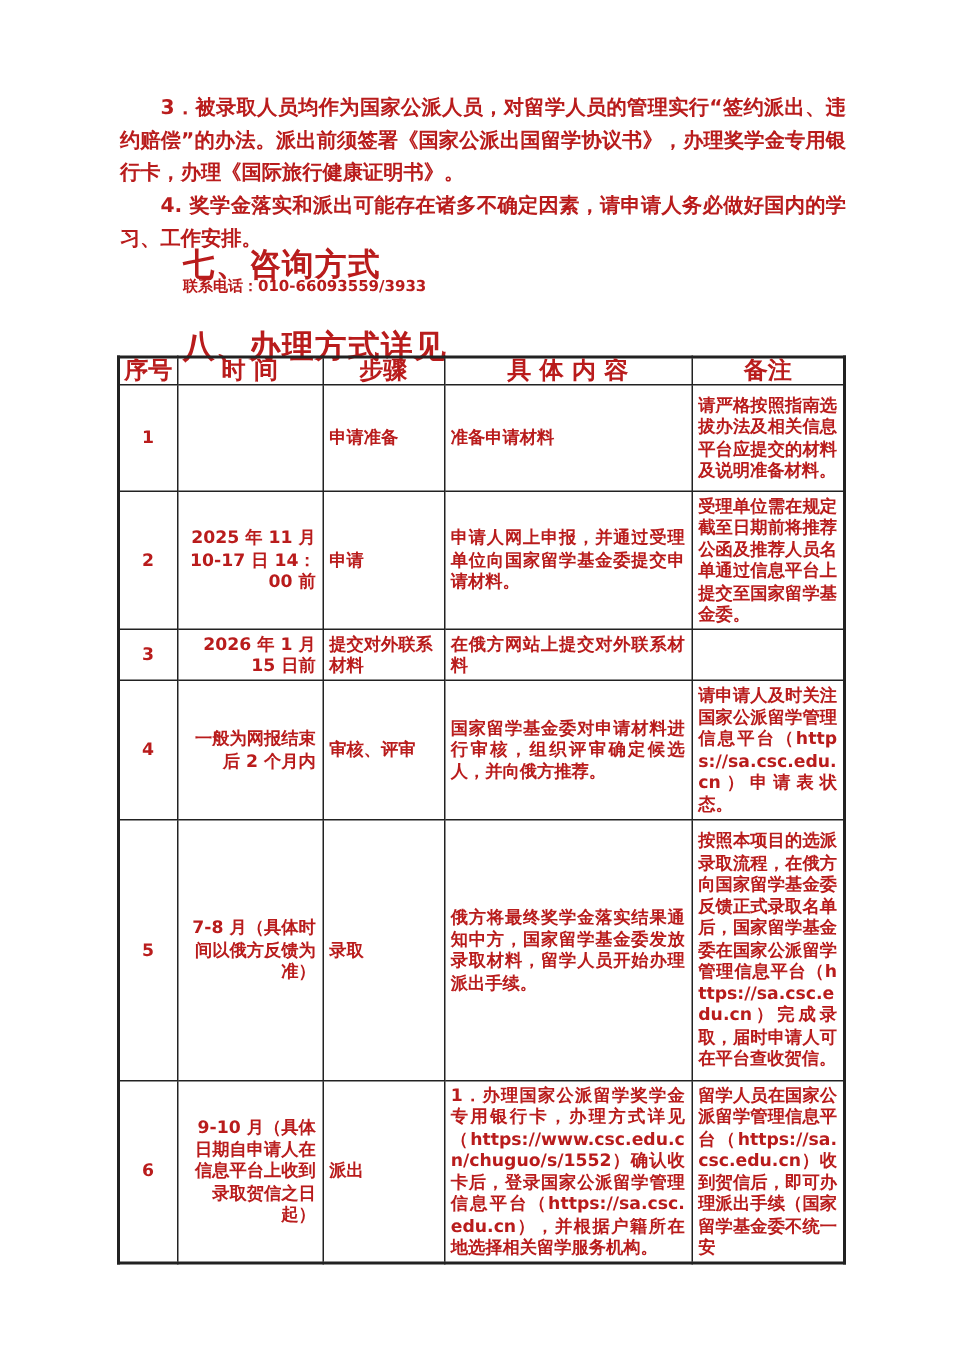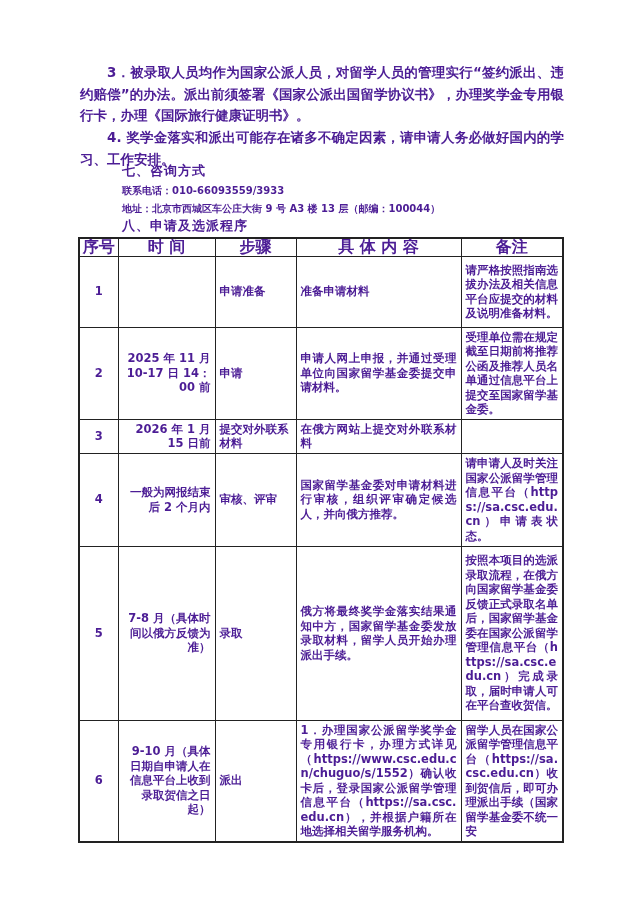--- a/index.html
+++ b/index.html
@@ -11,7 +11,7 @@
     background: #ffffff;
     margin: 0 auto;
     font-family: "DejaVu Sans", sans-serif;
-    color: #4c1d95;
+    color: #b91c1c;
     overflow: hidden;
   }
   .para {

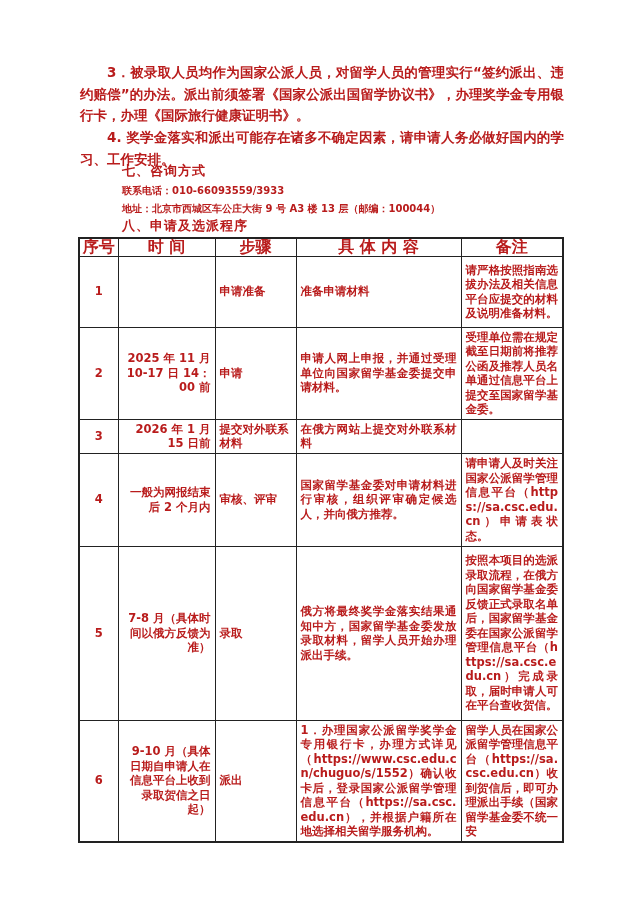--- a/index.html
+++ b/index.html
@@ -29,7 +29,7 @@
   .heading {
     position: absolute;
     left: 122px;
-    font-size: 13px;
+    font-size: 21px;
     font-weight: bold;
     letter-spacing: 1px;
   }

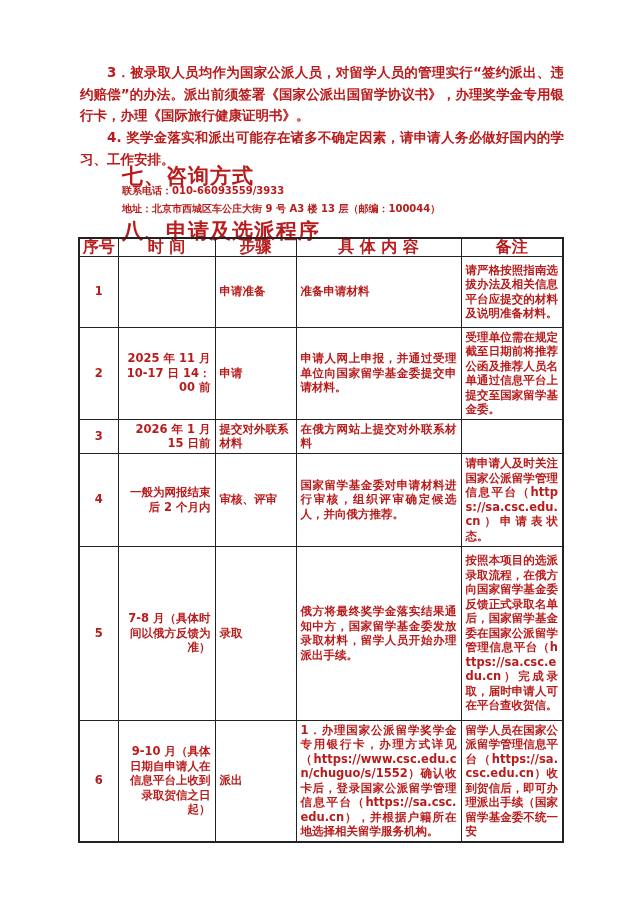--- a/index.html
+++ b/index.html
@@ -95,7 +95,6 @@
   <div class="contact-line phone">联系电话：010-66093559/3933</div>
 
 
-  <div class="contact-line address">地址：北京市西城区车公庄大街 9 号 A3 楼 13 层（邮编：100044）</div>
 
   <div class="heading h-procedure">八、申请及选派程序</div>
 

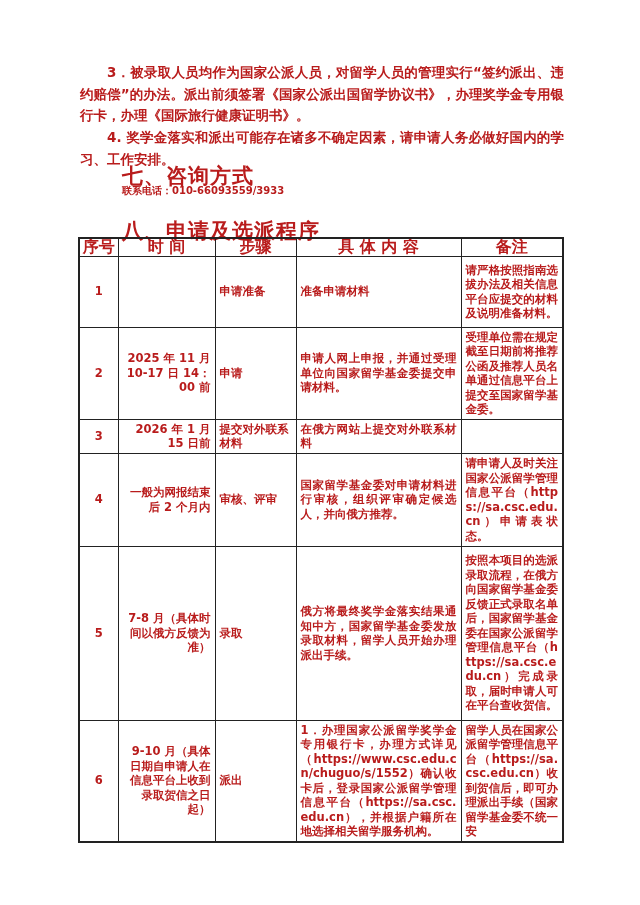--- a/index.html
+++ b/index.html
@@ -96,7 +96,7 @@
 
 
 
-  <div class="heading h-procedure">八、申请及选派程序</div>
+  <div class="heading h-procedure">八、办理方式详见</div>
 
   <table class="proc">
     <colgroup>

